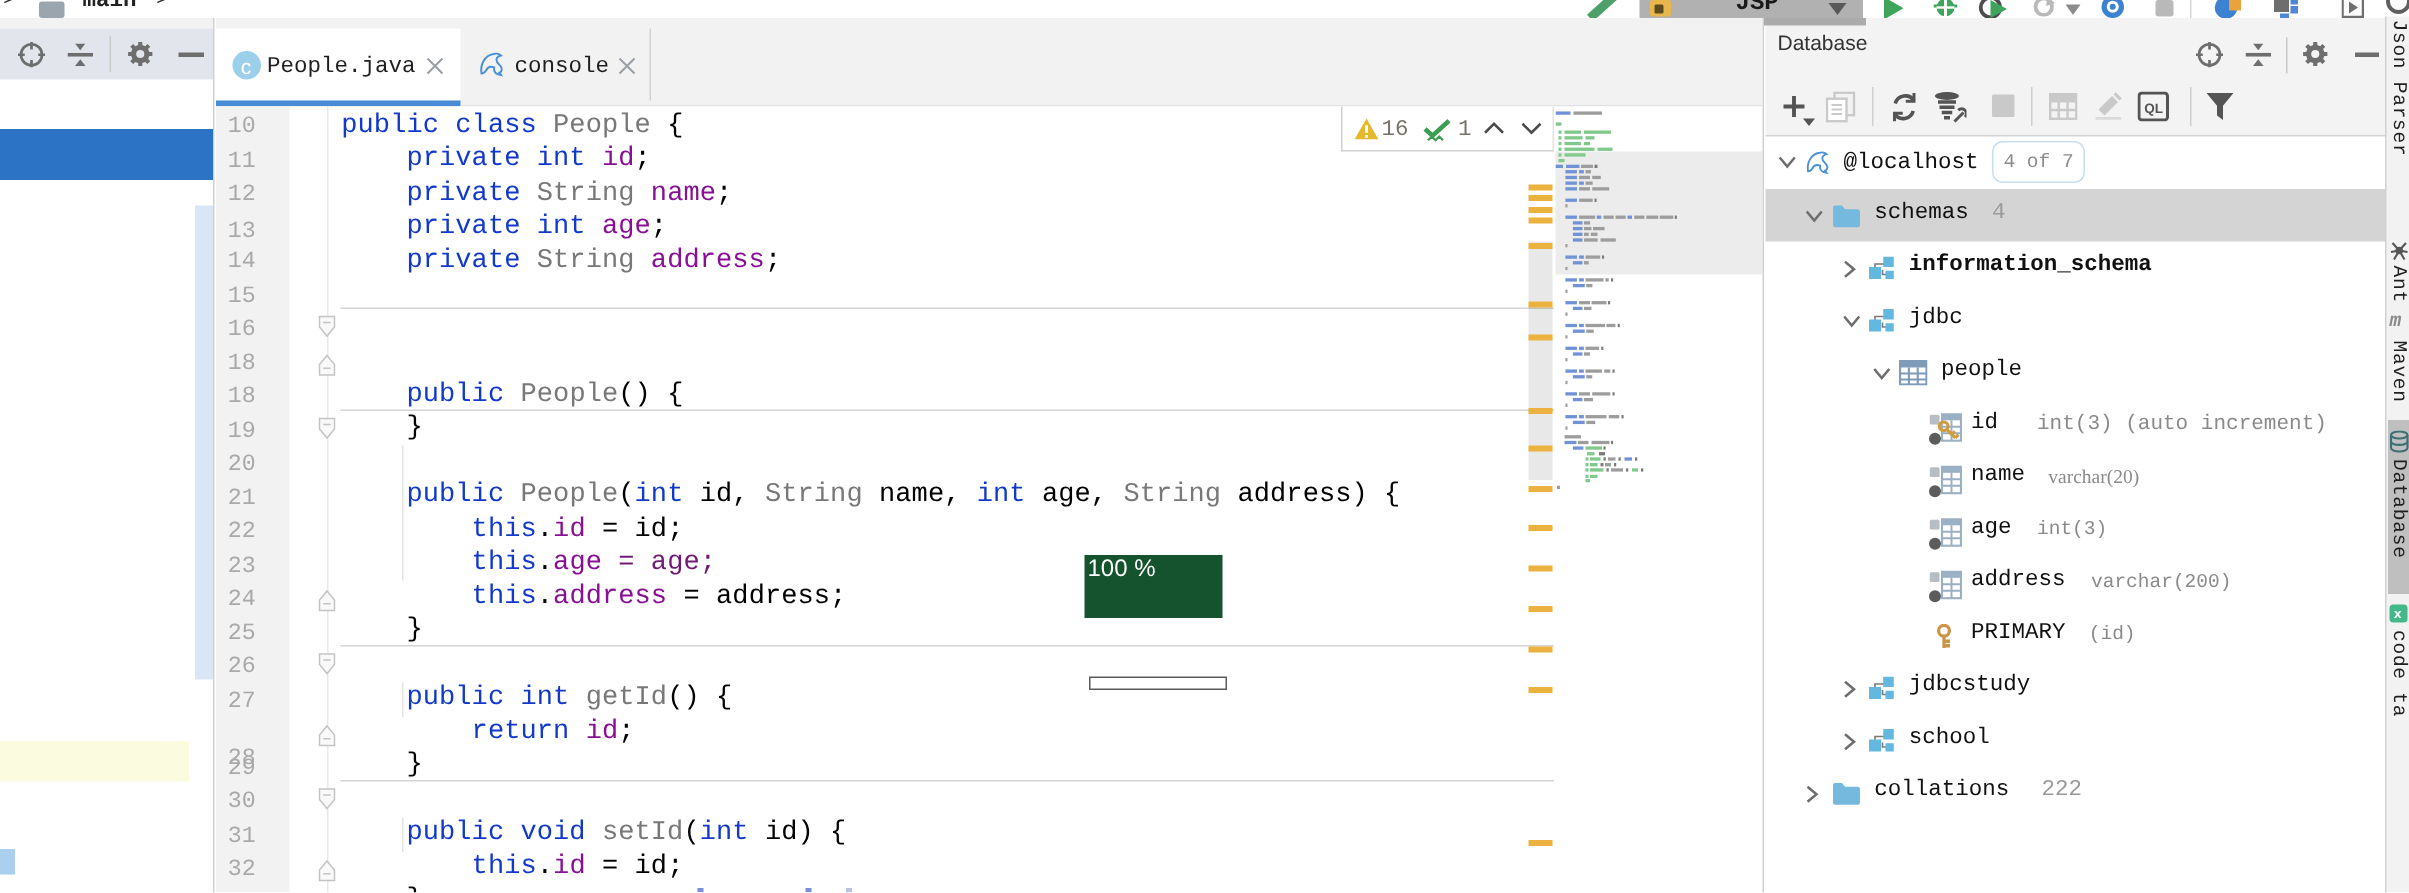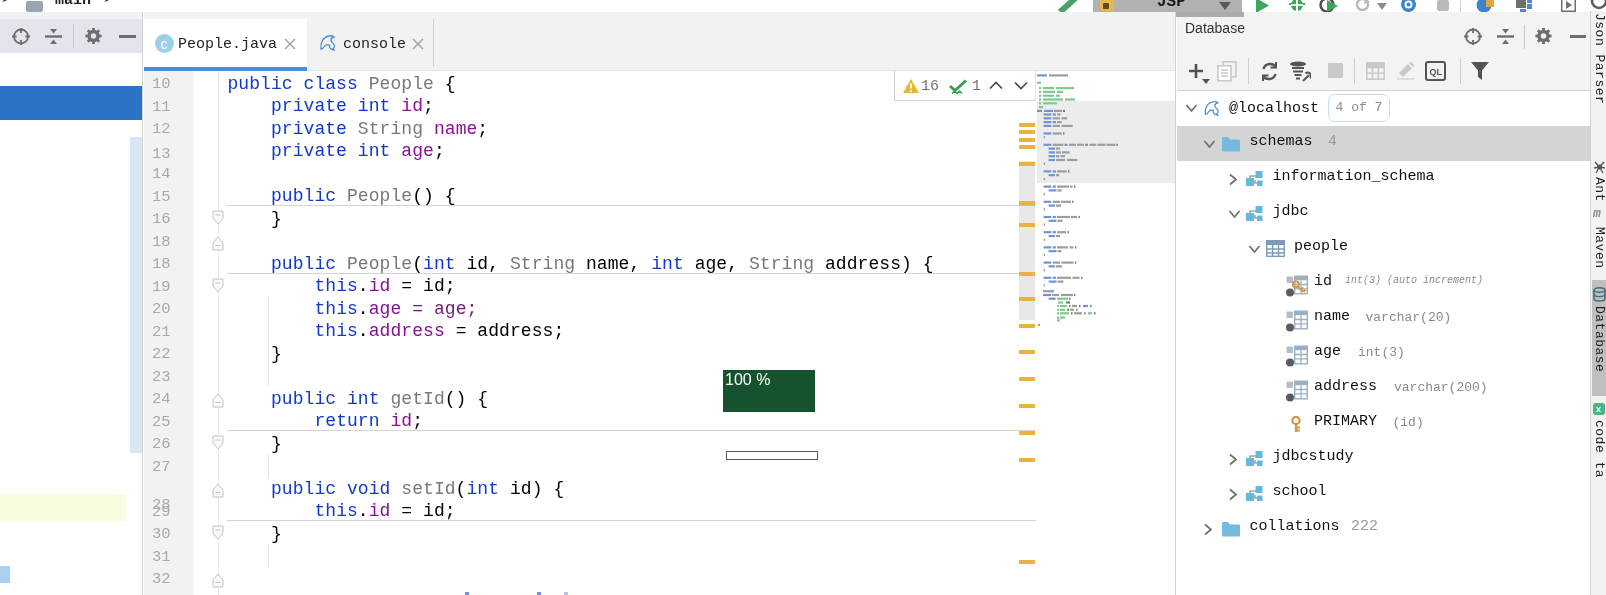--- a/index.html
+++ b/index.html
@@ -183,6 +183,7 @@
       <div style="height:22.5px;white-space:pre;">    <span style="color:#1239cc">private int </span><span style="color:#871094">id</span><span style="color:#000000">;</span></div>
       <div style="height:22.5px;white-space:pre;">    <span style="color:#1239cc">private </span><span style="color:#787878">String </span><span style="color:#871094">name</span><span style="color:#000000">;</span></div>
       <div style="height:22.5px;white-space:pre;">    <span style="color:#1239cc">private int </span><span style="color:#871094">age</span><span style="color:#000000">;</span></div>
+      <div style="height:22.5px;white-space:pre;">    <span style="color:#1239cc">private </span><span style="color:#787878">String </span><span style="color:#871094">address</span><span style="color:#000000">;</span></div>
       <div style="height:22.5px;white-space:pre;"></div>
       <div style="height:22.5px;white-space:pre;">    <span style="color:#1239cc">public </span><span style="color:#787878">People</span><span style="color:#000000">() {</span></div>
       <div style="height:22.5px;white-space:pre;">    <span style="color:#000000">}</span></div>

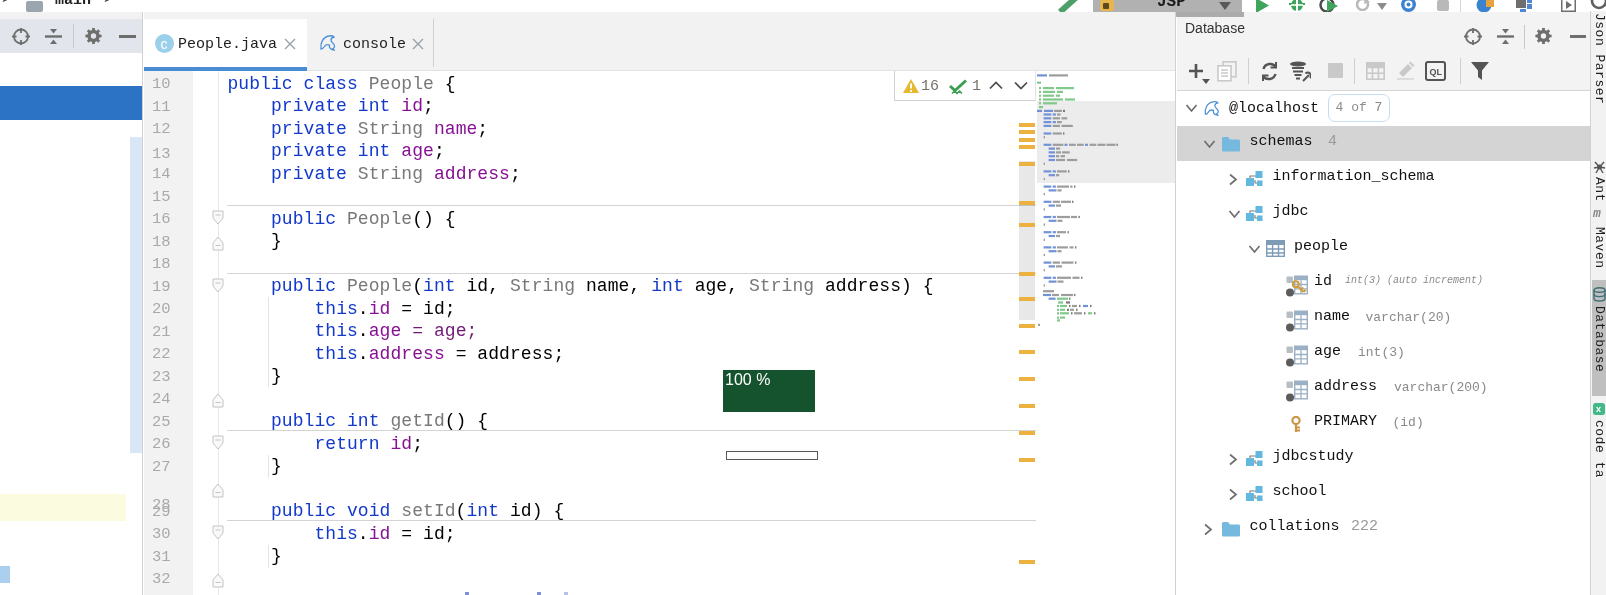--- a/index.html
+++ b/index.html
@@ -487,7 +487,7 @@
       <rect x="9.5" y="0" width="7" height="7" fill="#62b8de"></rect>
       <rect x="11" y="9.5" width="5.5" height="5.5" fill="#62b8de"></rect>
     </svg>
-<div class="abs mono" style="left:96.5px;top:156.0px;font-size:15px;color:#111111;">information_schema</div>
+<div class="abs mono" style="left:96.5px;top:156.0px;font-size:15px;color:#111111;font-weight:bold;">information_schema</div>
 <svg class="abs" style="left:52px;top:196.5px;" width="13" height="10">
       <path d="M1.5 2 L6.5 8 L11.5 2" stroke="#6e6e6e" stroke-width="1.7" fill="none"></path>
     </svg>

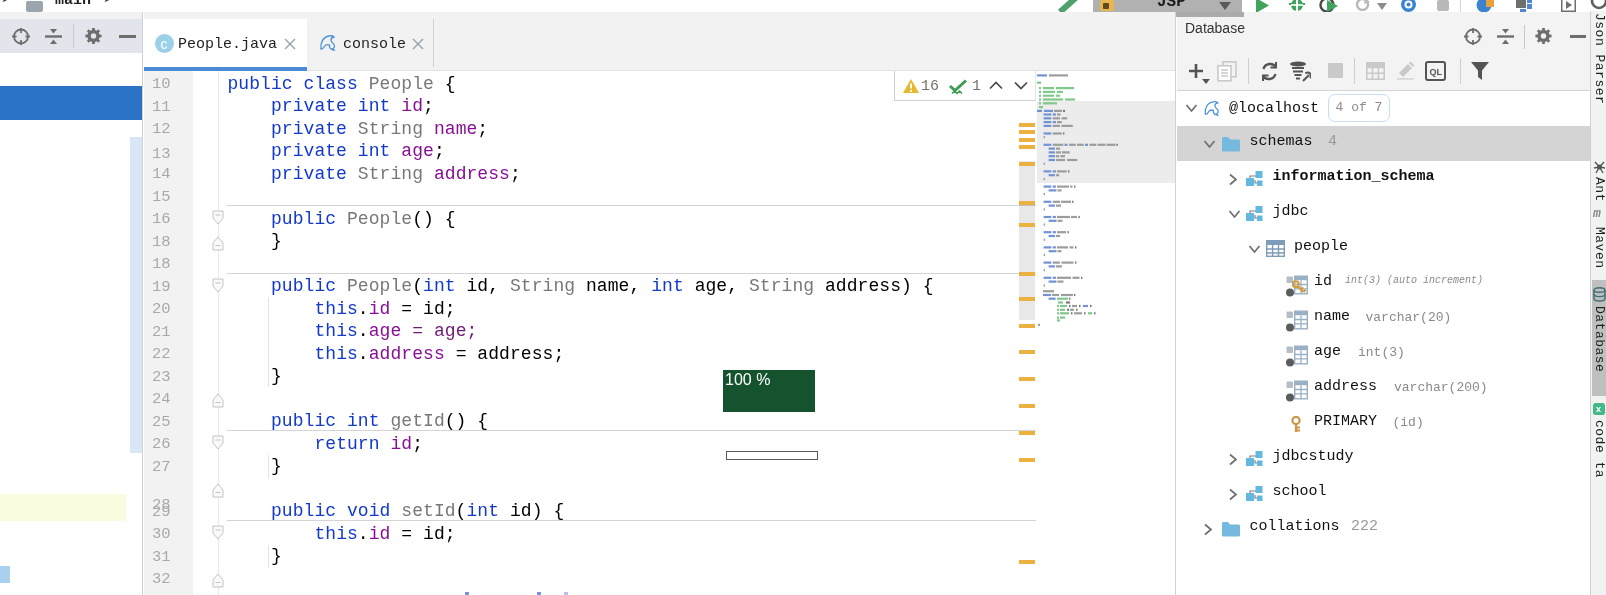--- a/index.html
+++ b/index.html
@@ -185,7 +185,7 @@
       <div style="height:22.5px;white-space:pre;">    <span style="color:#1239cc">private int </span><span style="color:#871094">age</span><span style="color:#000000">;</span></div>
       <div style="height:22.5px;white-space:pre;">    <span style="color:#1239cc">private </span><span style="color:#787878">String </span><span style="color:#871094">address</span><span style="color:#000000">;</span></div>
       <div style="height:22.5px;white-space:pre;"></div>
-      <div style="height:22.5px;white-space:pre;">    <span style="color:#1239cc">public </span><span style="color:#787878">People</span><span style="color:#000000">() {</span></div>
+      <div style="height:22.5px;white-space:pre;margin-top:44px;">    <span style="color:#1239cc">public </span><span style="color:#787878">People</span><span style="color:#000000">() {</span></div>
       <div style="height:22.5px;white-space:pre;">    <span style="color:#000000">}</span></div>
       <div style="height:22.5px;white-space:pre;"></div>
       <div style="height:22.5px;white-space:pre;">    <span style="color:#1239cc">public </span><span style="color:#787878">People</span><span style="color:#000000">(</span><span style="color:#1239cc">int </span><span style="color:#000000">id, </span><span style="color:#787878">String </span><span style="color:#000000">name, </span><span style="color:#1239cc">int </span><span style="color:#000000">age, </span><span style="color:#787878">String </span><span style="color:#000000">address) {</span></div>

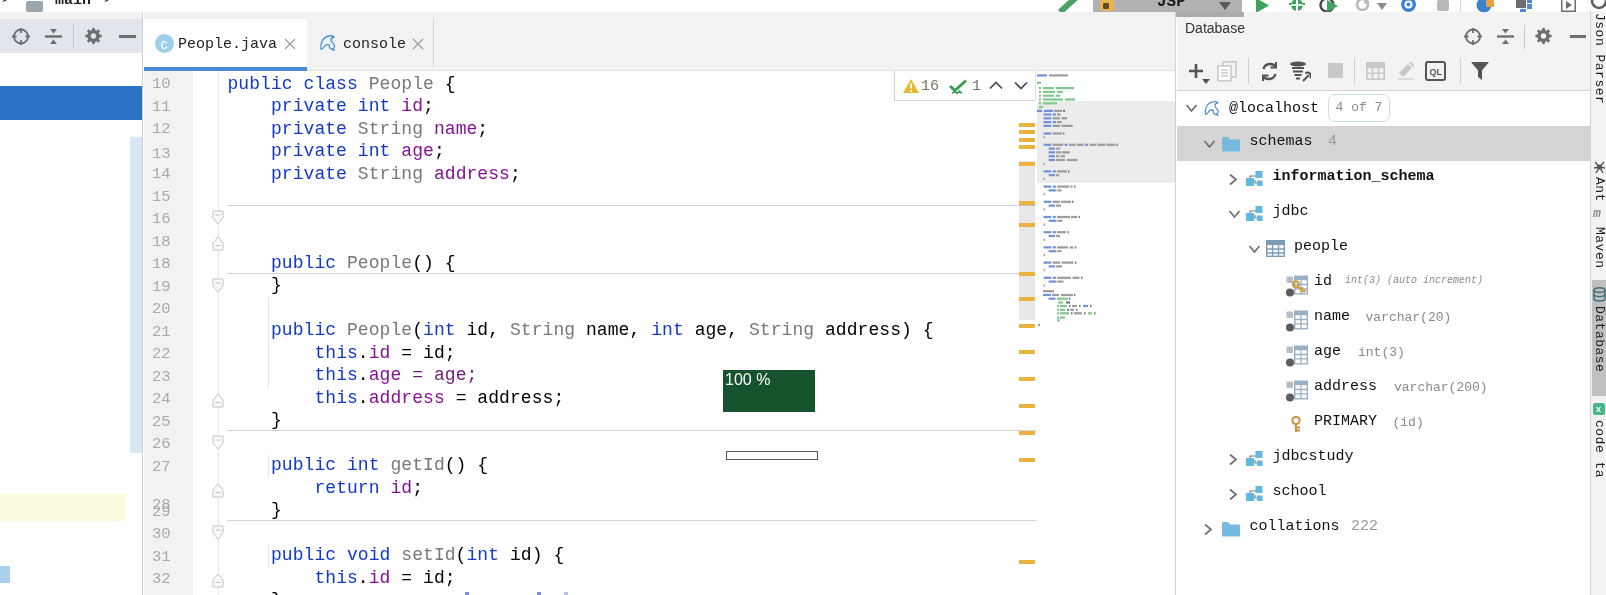--- a/index.html
+++ b/index.html
@@ -519,7 +519,7 @@
       </g>
     </svg>
 <div class="abs mono" style="left:138px;top:261.0px;font-size:15px;color:#111111;">id</div>
-<div class="abs mono" style="left:169px;top:262.5px;font-size:10px;color:#8a8a8a;font-style:italic;">int(3) (auto increment)</div>
+<div class="abs mono" style="left:182px;top:262.5px;font-size:14px;color:#8a8a8a;">int(3) (auto increment)</div>
 <svg class="abs" style="left:110px;top:297.5px;" width="22" height="22">
       <rect x="0.5" y="1.5" width="6.5" height="6.5" rx="1" fill="#b6bdc3"></rect>
       <rect x="8.7" y="1.2" width="12.6" height="17.6" fill="#fff" stroke="#9ab0c4" stroke-width="1.4"></rect>

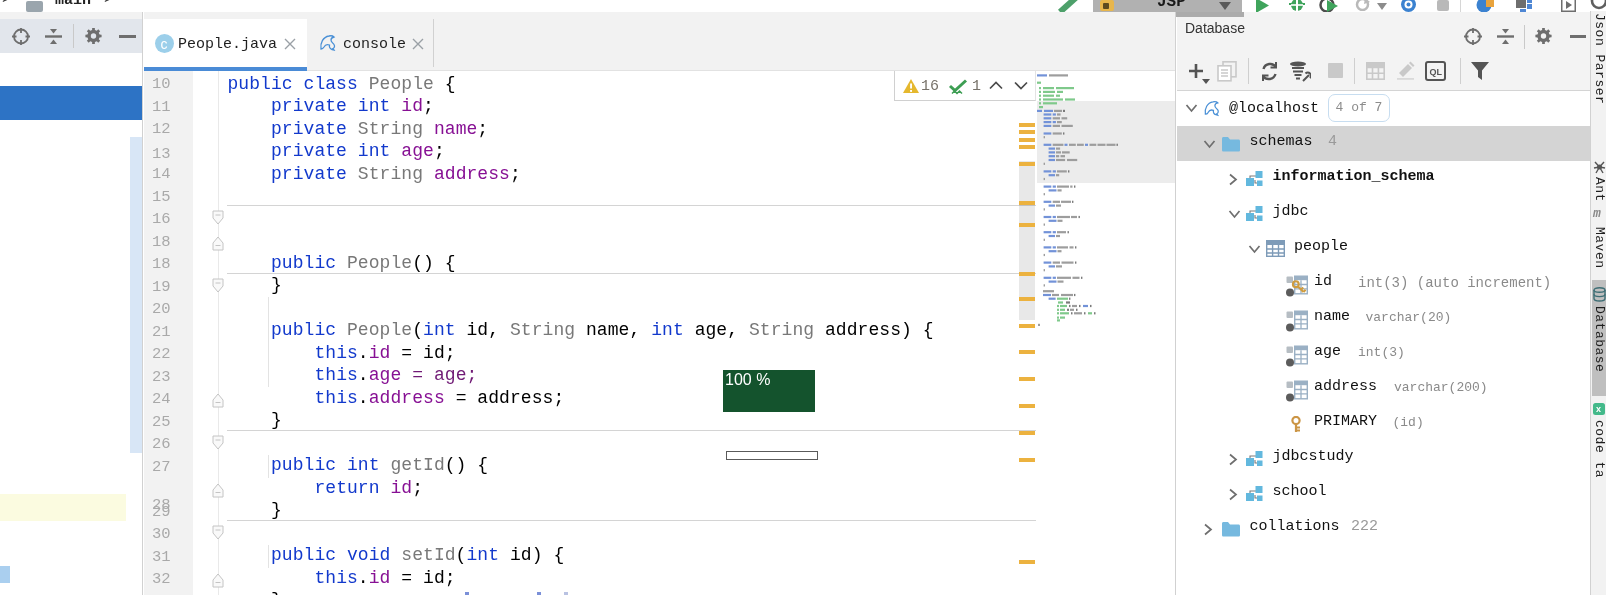--- a/index.html
+++ b/index.html
@@ -528,7 +528,7 @@
       <circle cx="4" cy="17.5" r="4" fill="#5c5c5c"></circle>
     </svg>
 <div class="abs mono" style="left:138px;top:296.0px;font-size:15px;color:#111111;">name</div>
-<div class="abs mono" style="left:189.5px;top:297.5px;font-size:13px;color:#8a8a8a;">varchar(20)</div>
+<div class="abs mono" style="left:189.5px;top:297.5px;font-size:13px;color:#8a8a8a;font-family:Liberation Serif, serif;">varchar(20)</div>
 <svg class="abs" style="left:110px;top:332.5px;" width="22" height="22">
       <rect x="0.5" y="1.5" width="6.5" height="6.5" rx="1" fill="#b6bdc3"></rect>
       <rect x="8.7" y="1.2" width="12.6" height="17.6" fill="#fff" stroke="#9ab0c4" stroke-width="1.4"></rect>

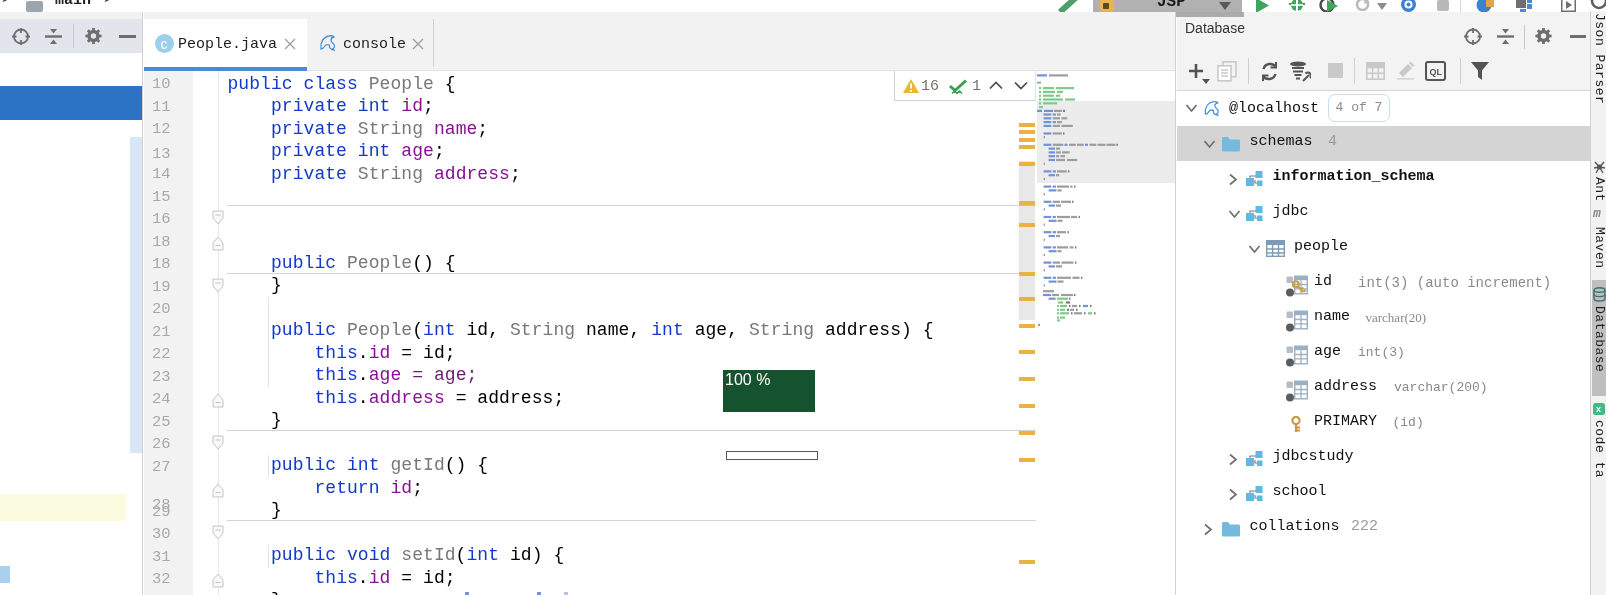--- a/index.html
+++ b/index.html
@@ -580,7 +580,7 @@
       <path d="M0 2.5 C0 1.5 0.7 1 1.5 1 H6 L8 3.5 H16.5 C17.4 3.5 18 4.2 18 5 V14 C18 15 17.4 15.5 16.5 15.5 H1.5 C0.7 15.5 0 15 0 14 Z" fill="#76b9df"></path>
     </svg>
 <div class="abs mono" style="left:73.5px;top:506.0px;font-size:15px;color:#111111;">collations</div>
-<div class="abs mono" style="left:175px;top:506.0px;font-size:15px;color:#9a9a9a;">222</div>
+<div class="abs mono" style="left:185px;top:506.0px;font-size:15px;color:#9a9a9a;">222</div>
 </div>
 <div class="abs" style="left:1590px;top:11px;width:16px;height:584px;background:#f2f2f2;border-left:1px solid #d1d1d1;overflow:hidden;">
 <div class="abs mono" style="left:1px;top:2px;writing-mode:vertical-rl;font-size:13px;color:#1f1f1f;letter-spacing:0.5px;">Json Parser</div>

